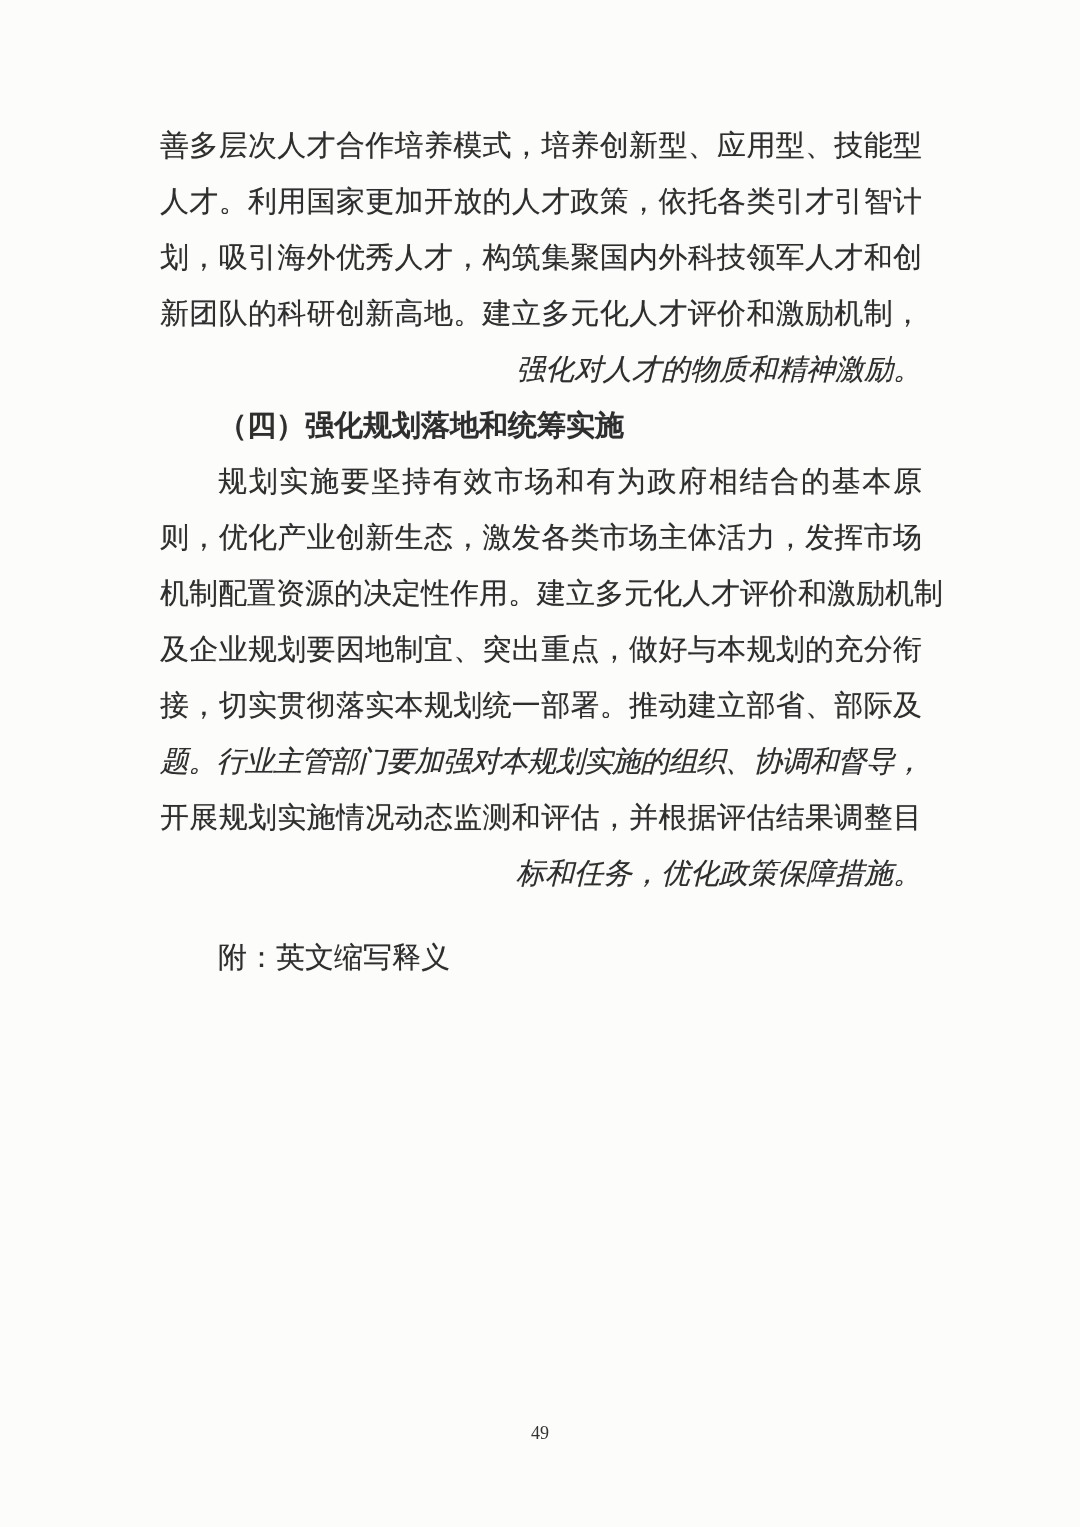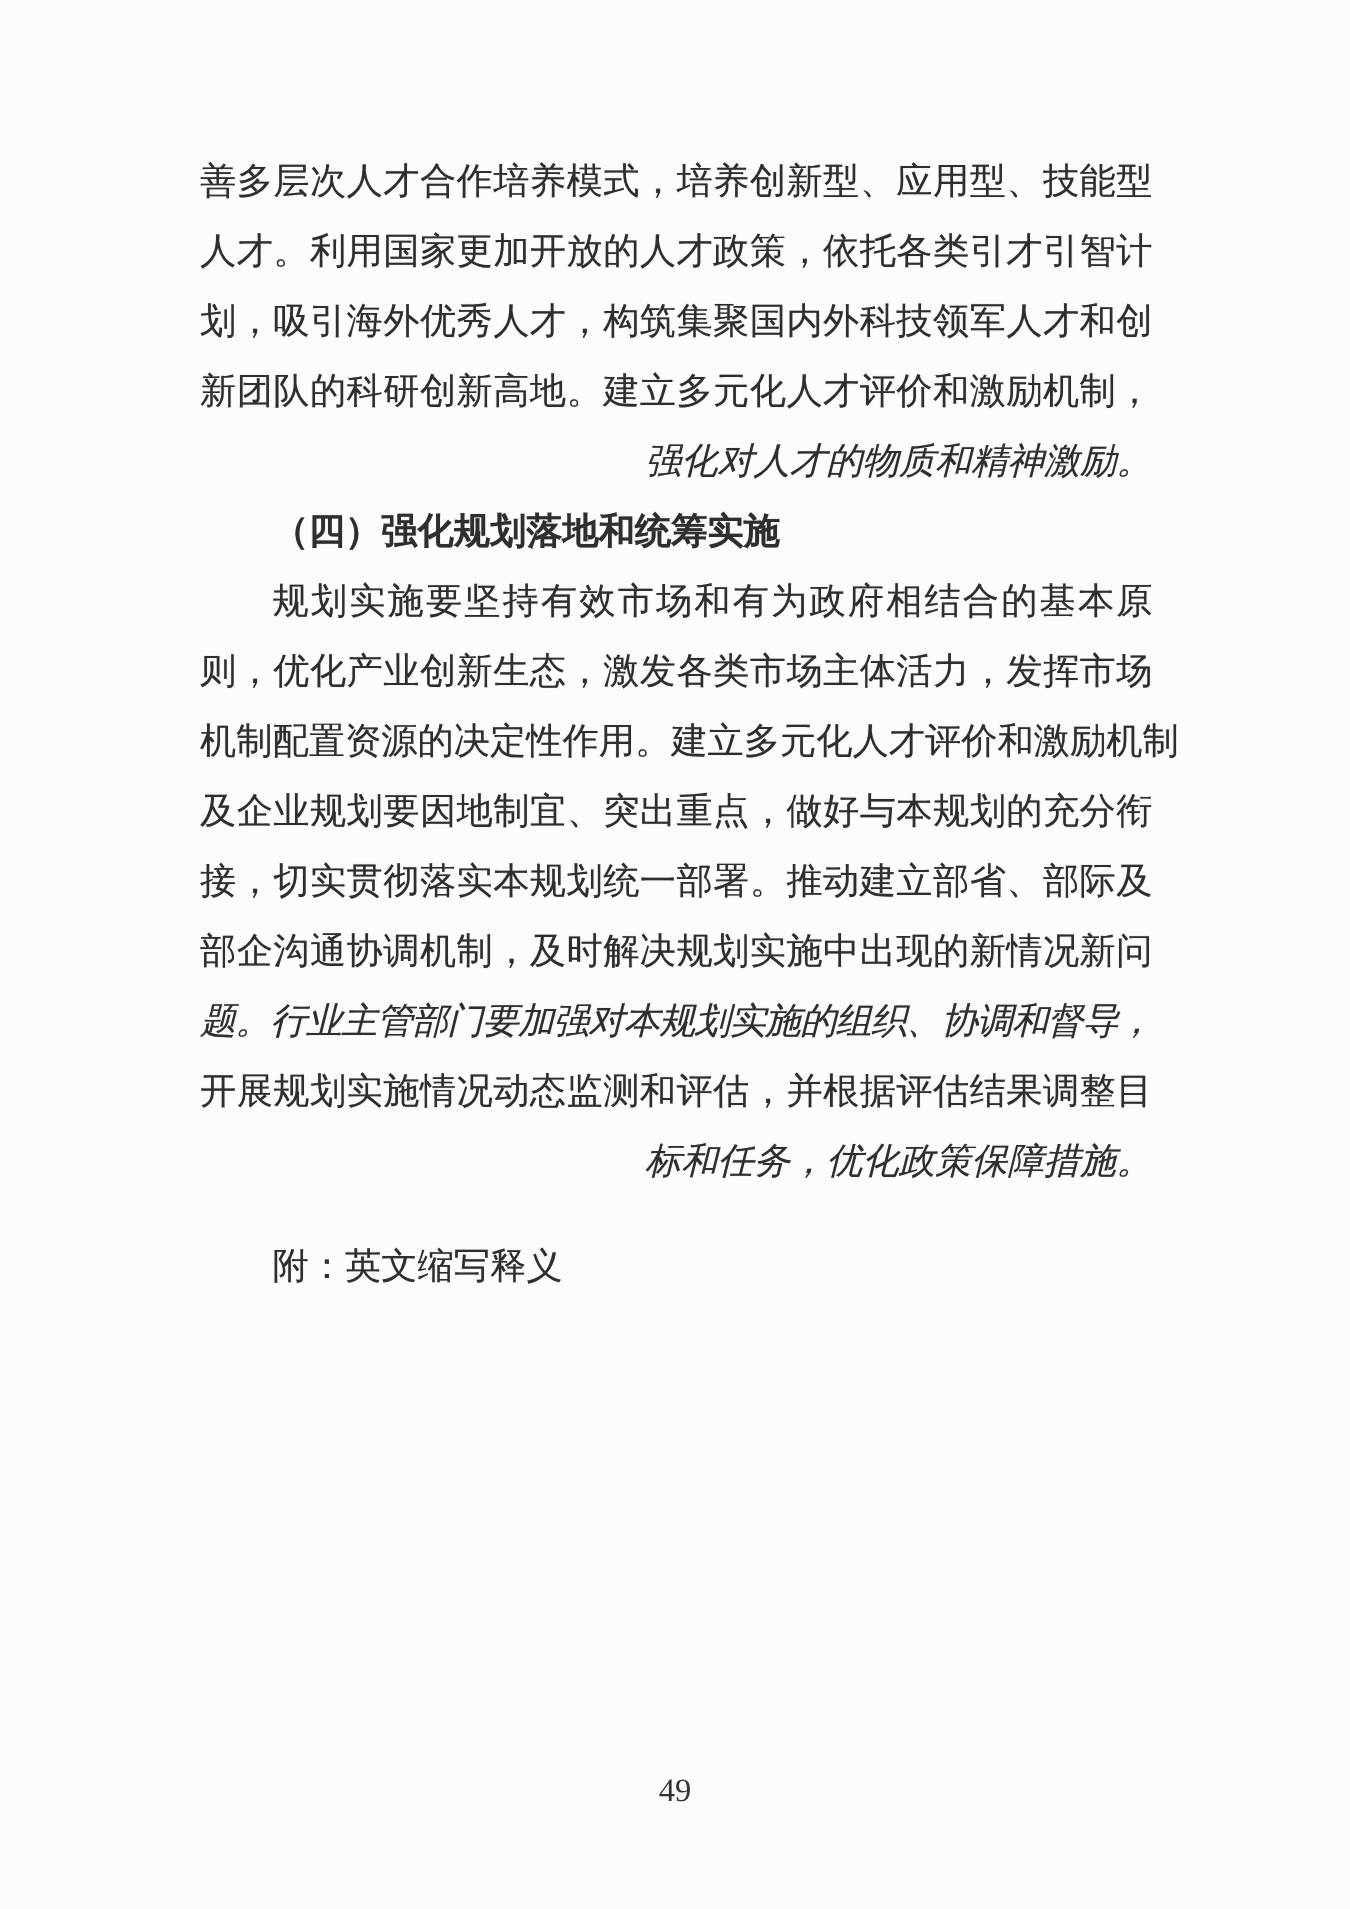--- a/index.html
+++ b/index.html
@@ -92,7 +92,6 @@
         <div class="line fill">机制配置资源的决定性作用。建立多元化人才评价和激励机制</div>
         <div class="line fill">及企业规划要因地制宜、突出重点，做好与本规划的充分衔</div>
         <div class="line fill">接，切实贯彻落实本规划统一部署。推动建立部省、部际及</div>
-        <div class="line fill">部企沟通协调机制，及时解决规划实施中出现的新情况新问</div>
         <div class="line fill tight">题。行业主管部门要加强对本规划实施的组织、协调和督导，</div>
         <div class="line fill">开展规划实施情况动态监测和评估，并根据评估结果调整目</div>
         <div class="line end">标和任务，优化政策保障措施。</div>

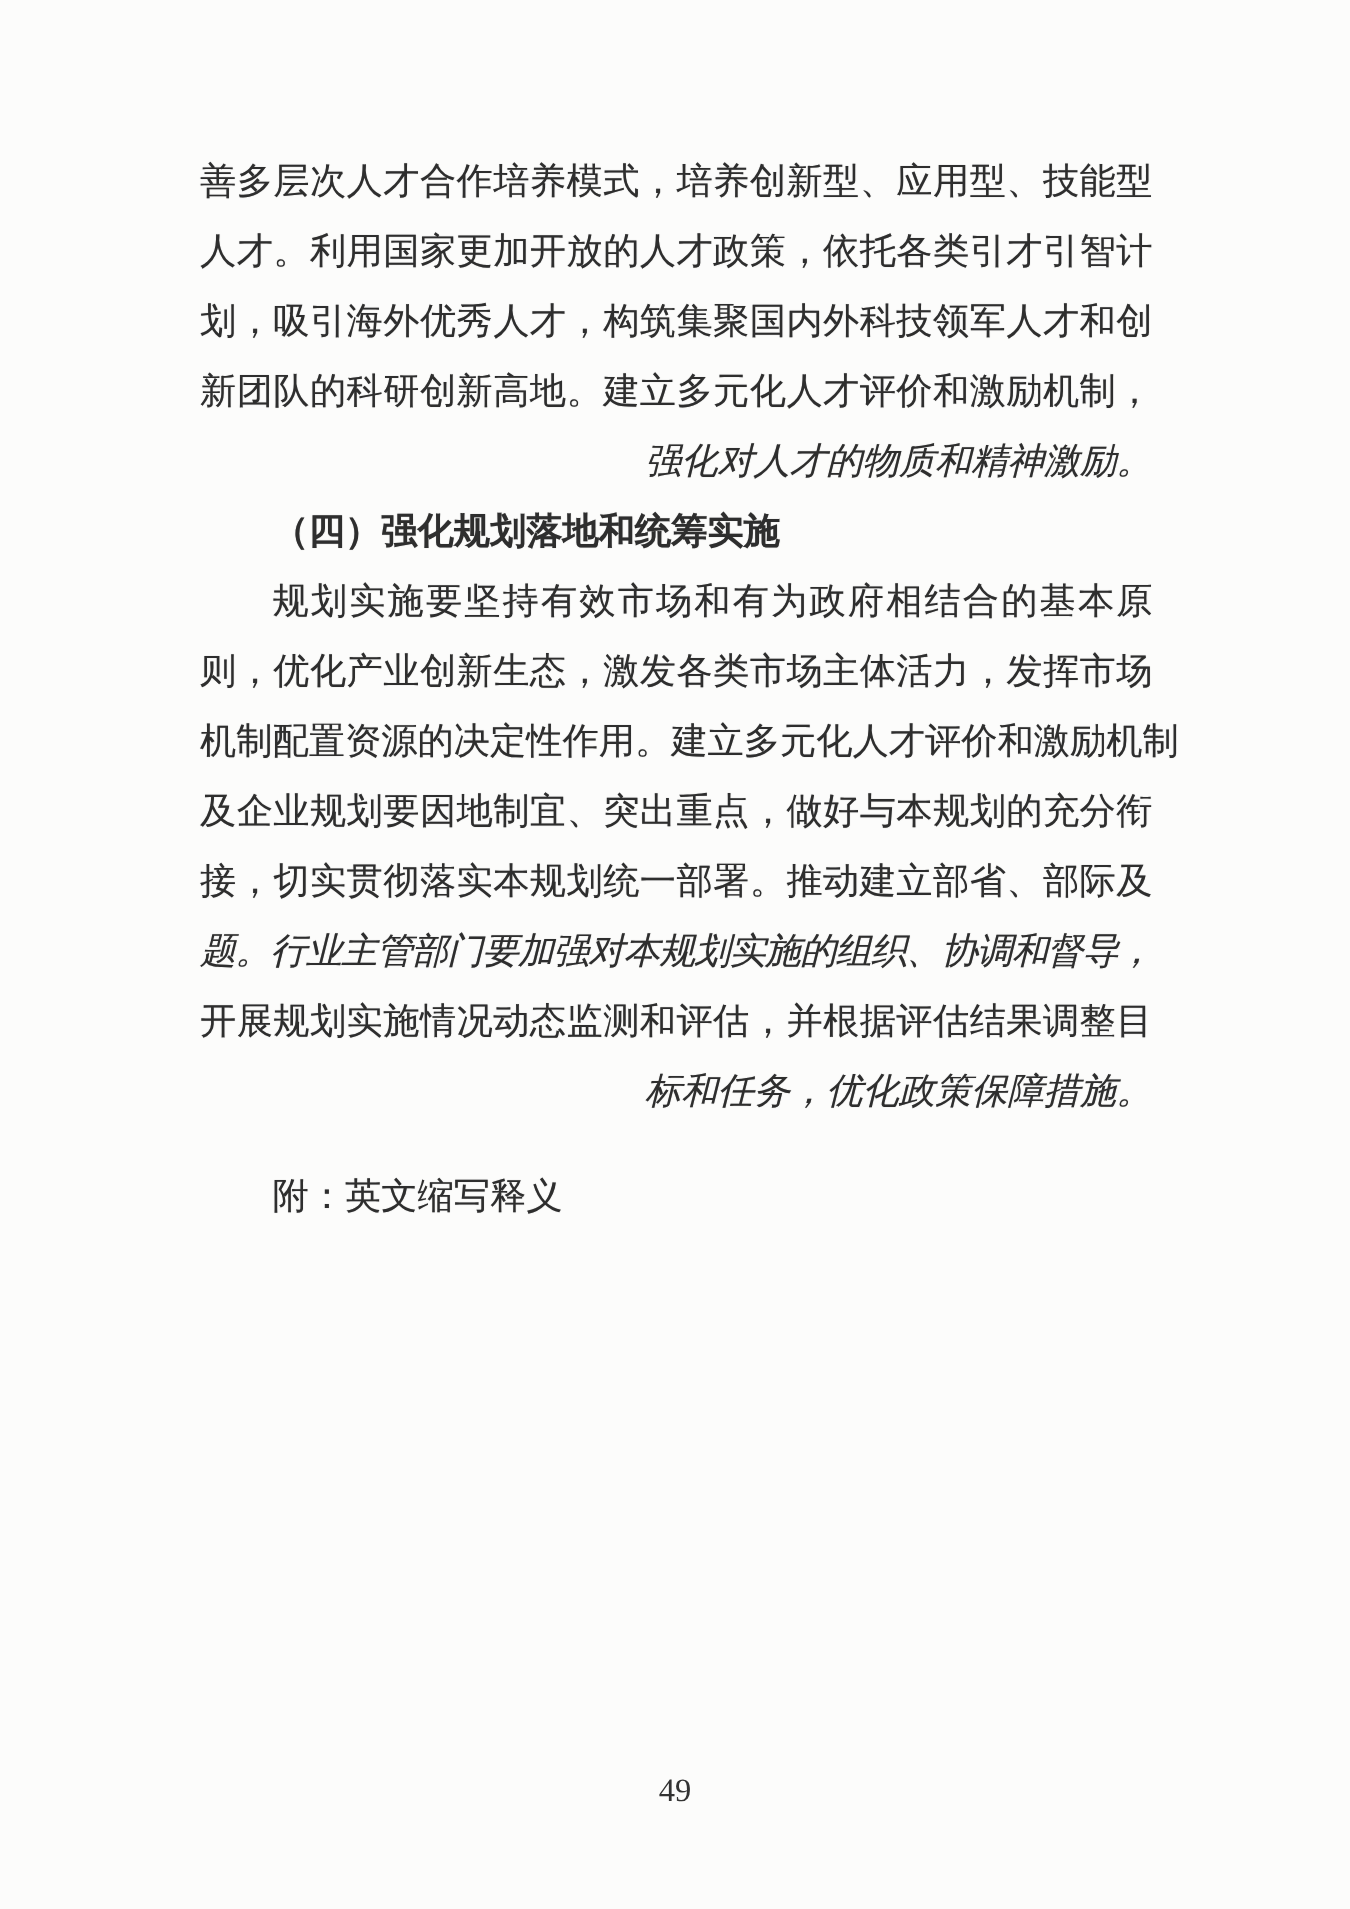--- a/index.html
+++ b/index.html
@@ -68,7 +68,7 @@
     left: 0;
     width: 100%;
     text-align: center;
-    font-size: 26px;
+    font-size: 18px;
     line-height: 30px;
     color: #333333;
   }

